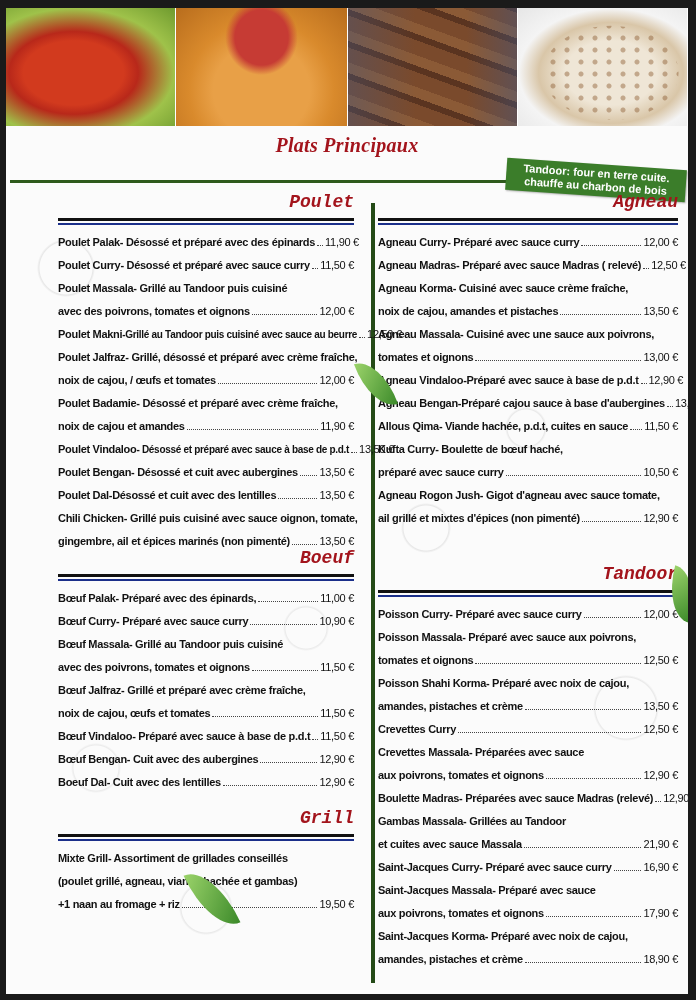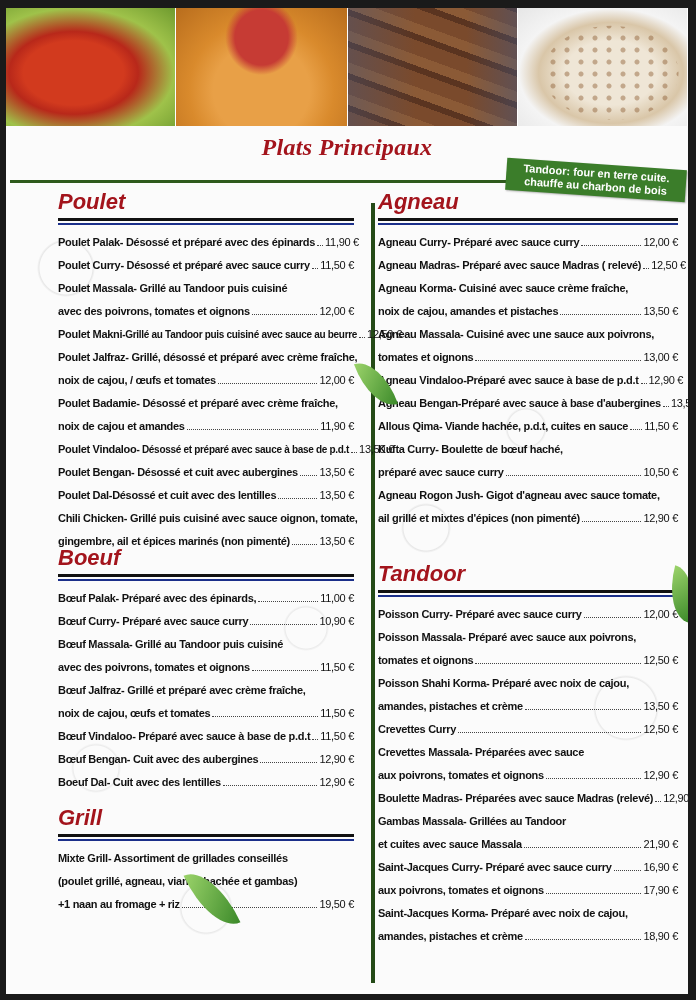--- a/index.html
+++ b/index.html
@@ -31,7 +31,7 @@
   .main-title {
     position: absolute; top: 126px; left: 0; width: 682px; text-align: center;
     font-family: "Liberation Serif", serif; font-style: italic; font-weight: bold;
-    font-size: 24px; color: #a3141c; letter-spacing: 0.3px;
+    font-size: 20px; color: #a3141c; letter-spacing: 0.3px;
   }
   .title-rule { position: absolute; top: 172px; left: 4px; width: 674px; height: 3px; background: #2e5a1c; }
   .tandoor-badge {

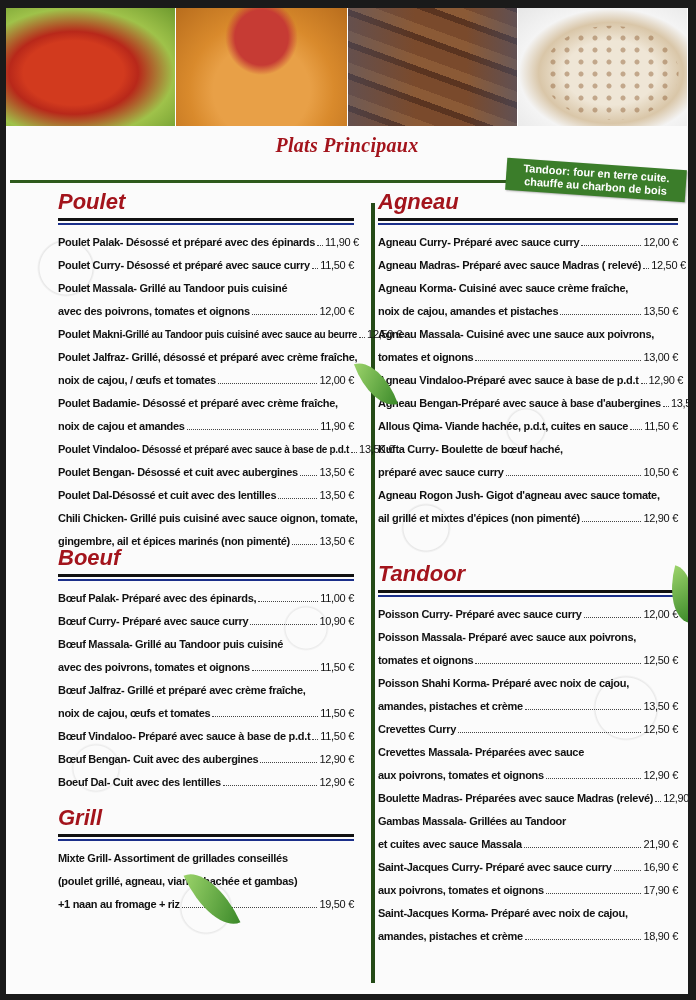--- a/index.html
+++ b/index.html
@@ -46,8 +46,8 @@
   .col-right { left: 372px; width: 300px; }
 
   .section-title {
-    font-family: Liberation Sans, sans-serif; font-style: italic; font-weight: bold;
-    font-size: 22px; color: #a3141c; text-align: left; height: 28px; line-height: 28px;
+    font-family: Liberation Mono, monospace; font-style: italic; font-weight: bold;
+    font-size: 18px; color: #a3141c; text-align: right; height: 28px; line-height: 28px;
   }
   .section-rule { height: 7px; border-top: 3px solid #111; border-bottom: 2px solid #1b2f8a; margin: 2px 0 6px 0; }
 

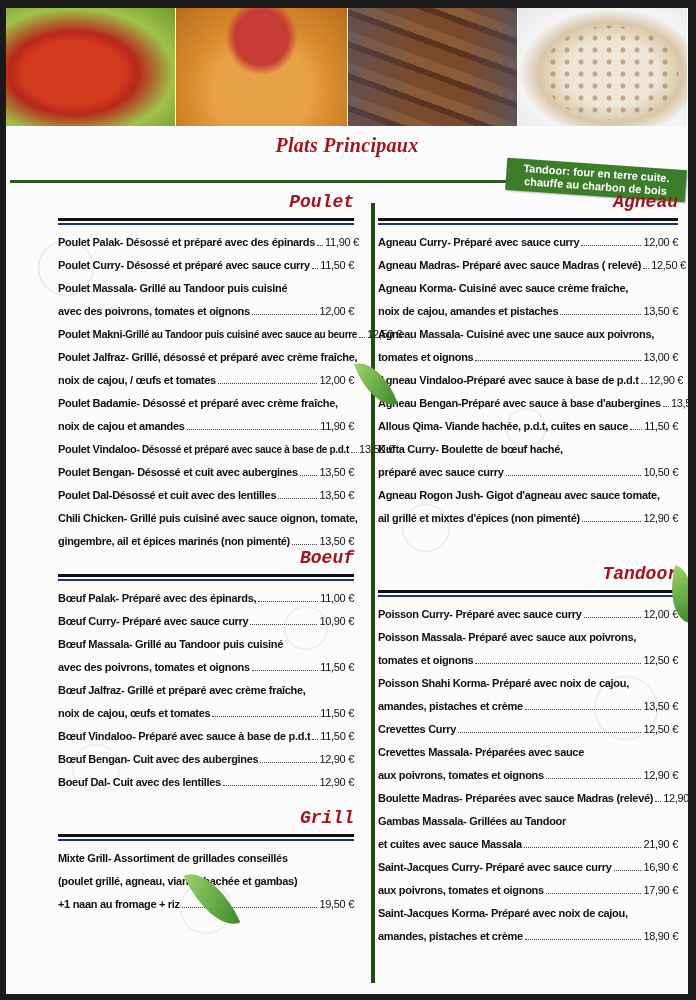--- a/index.html
+++ b/index.html
@@ -302,7 +302,7 @@
         </div>
         <div class="item-line">
           <span class="name">Agneau Bengan</span>
-          <span class="desc"> -Préparé avec sauce à base d'aubergines</span>
+          <span class="desc"> -Préparé cajou sauce à base d'aubergines</span>
           <span class="dots"></span>
           <span class="price">13,50 €</span>
         </div>

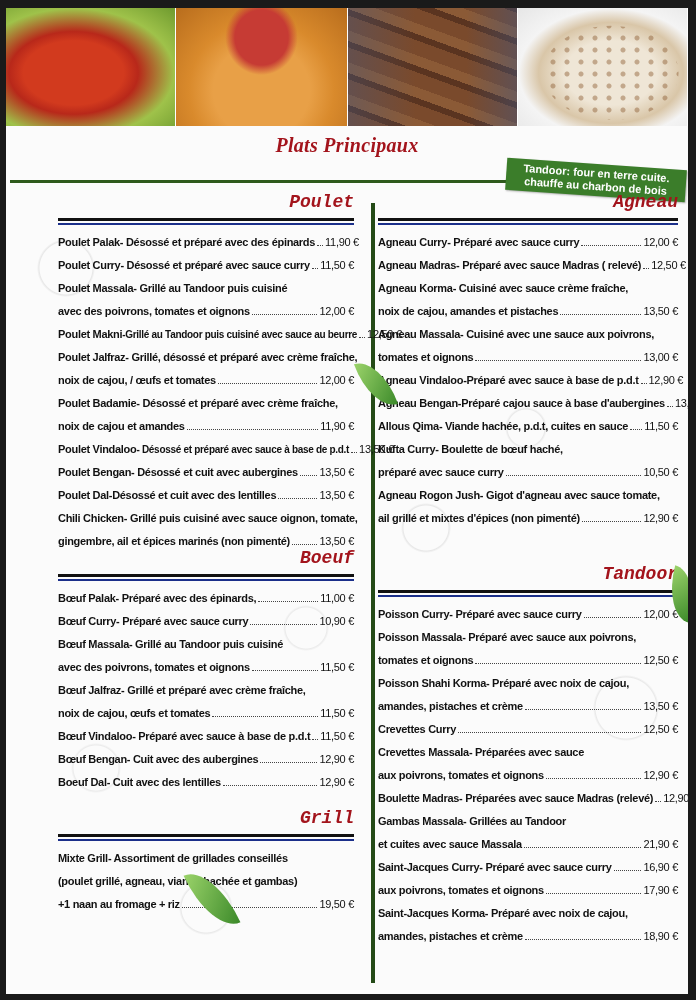--- a/index.html
+++ b/index.html
@@ -408,6 +408,11 @@
           <span class="dots"></span>
           <span class="price">16,90 €</span>
         </div>
+        <div class="item-line nodots">
+          <span class="name">Saint-Jacques Massala</span>
+          <span class="desc"> - Préparé avec sauce</span>
+          <span class="price"></span>
+        </div>
         <div class="item-line">
           <span class="name"></span>
           <span class="desc">aux poivrons, tomates et oignons</span>

